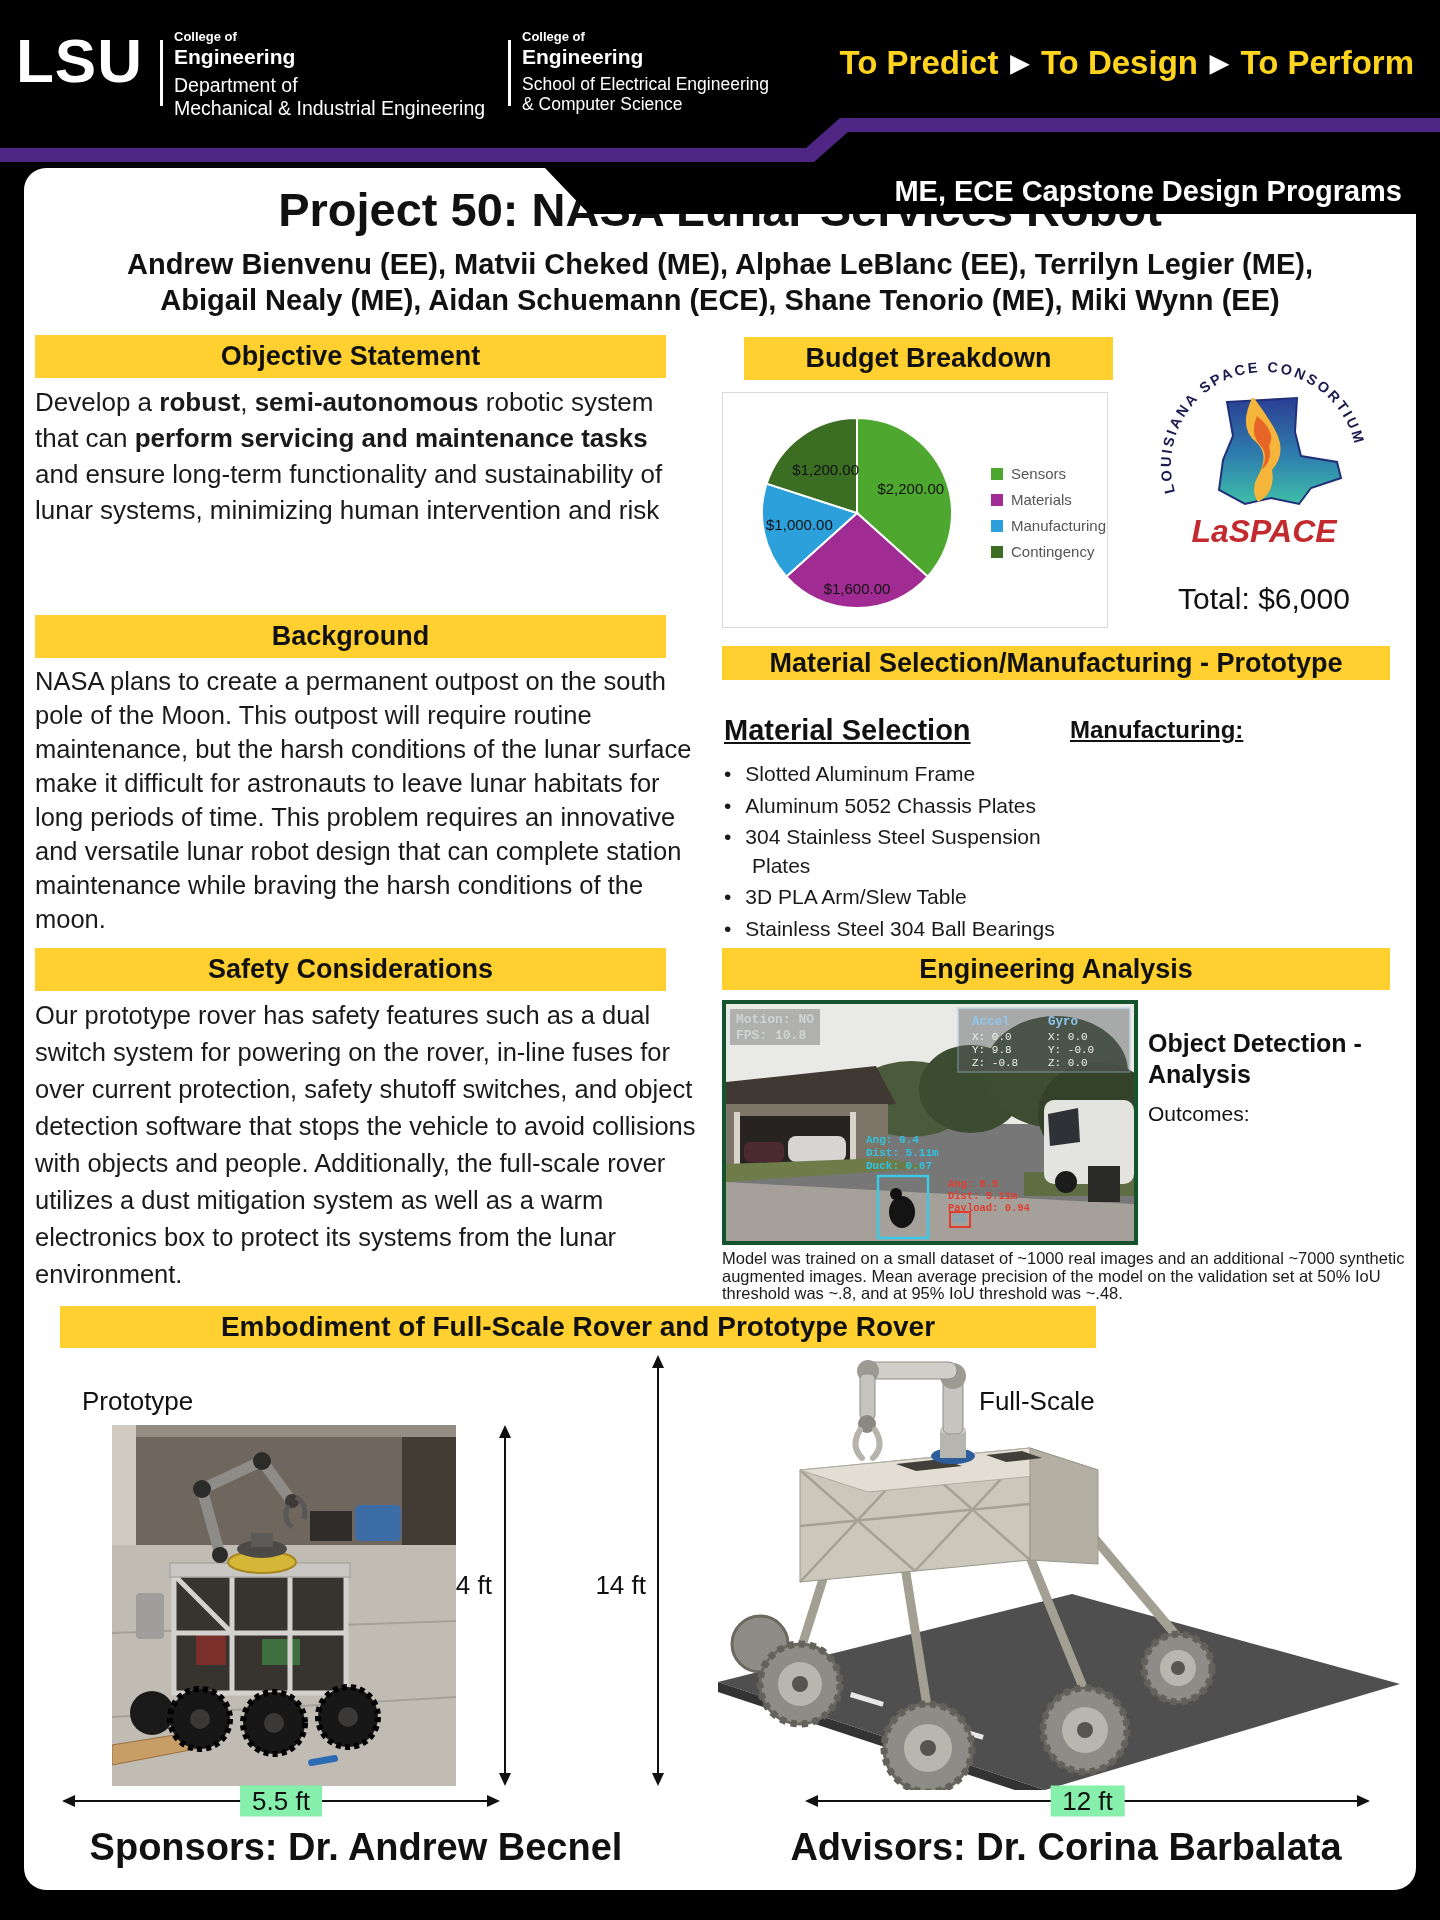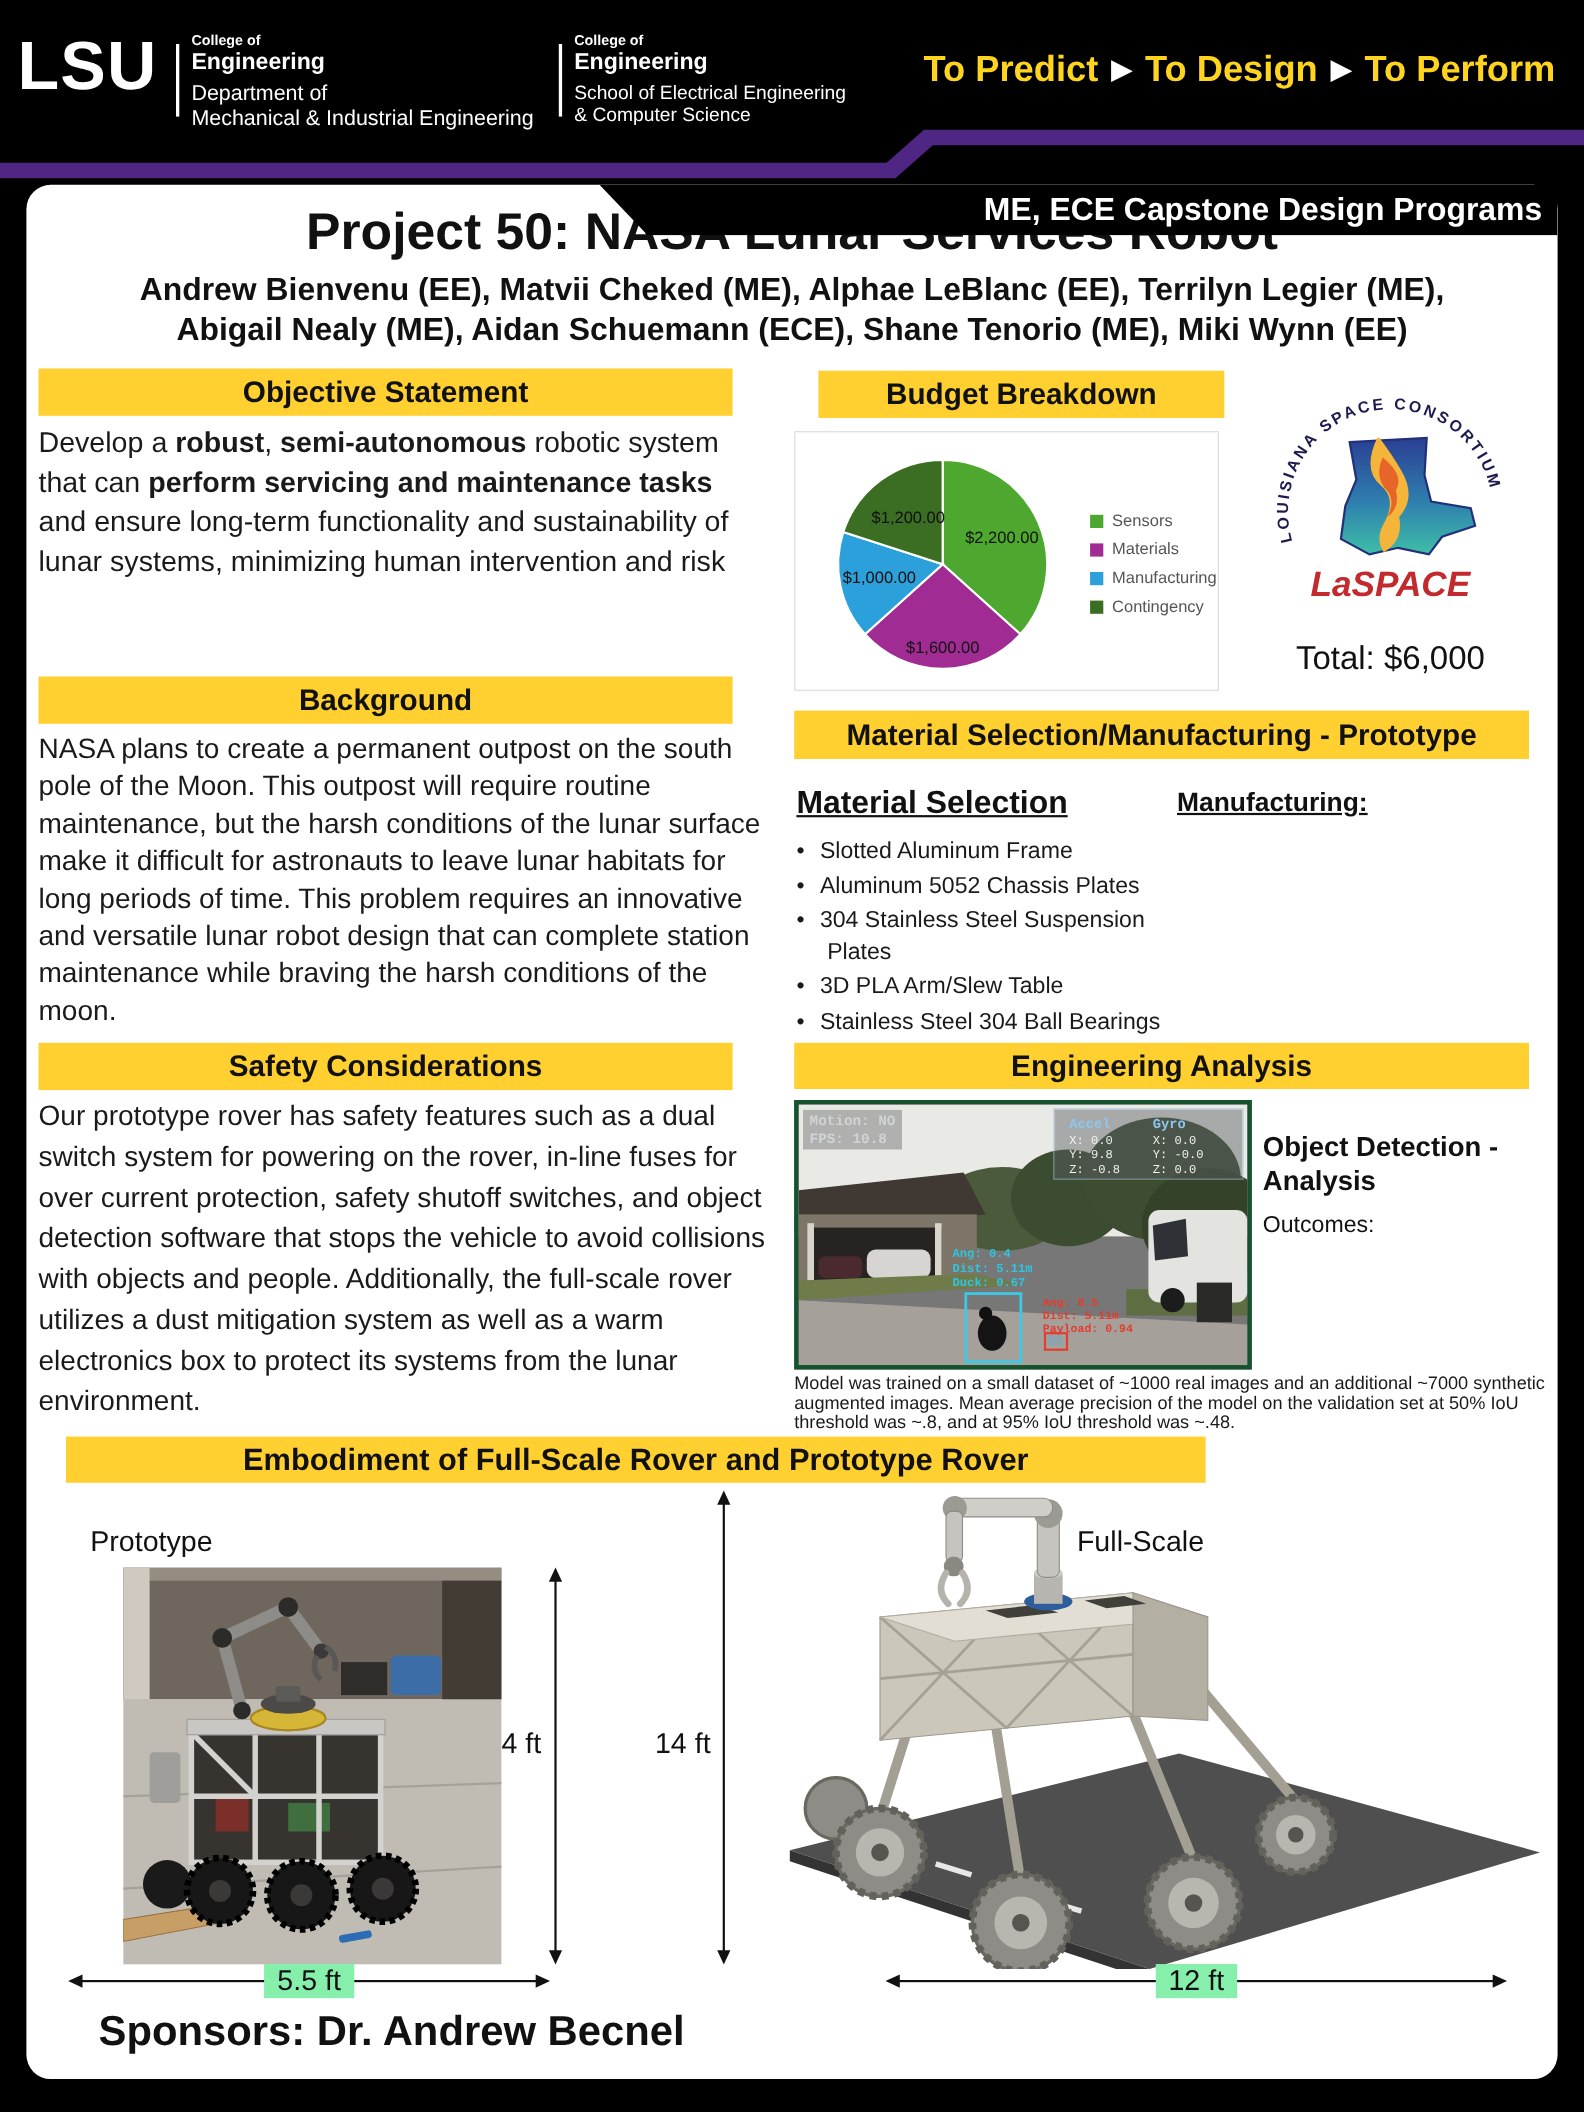--- a/index.html
+++ b/index.html
@@ -146,7 +146,7 @@
     </svg>
     <div class="abs" style="left:1125px;top:414px;width:230px;text-align:center;font-size:30px;">Total: $6,000</div>
 
-    <div class="abs ybar" style="left:698px;top:478px;width:668px;height:44px;">Material Selection/Manufacturing - Prototype</div>
+    <div class="abs ybar" style="left:698px;top:478px;width:668px;height:34px;">Material Selection/Manufacturing - Prototype</div>
     <div class="abs subhead" style="left:700px;top:546px;font-size:29px;">Material Selection</div>
     <ul class="abs mat-list body-txt" style="left:700px;top:592px;width:352px;font-size:21px;line-height:28.5px;">
         <li>Slotted Aluminum Frame</li>

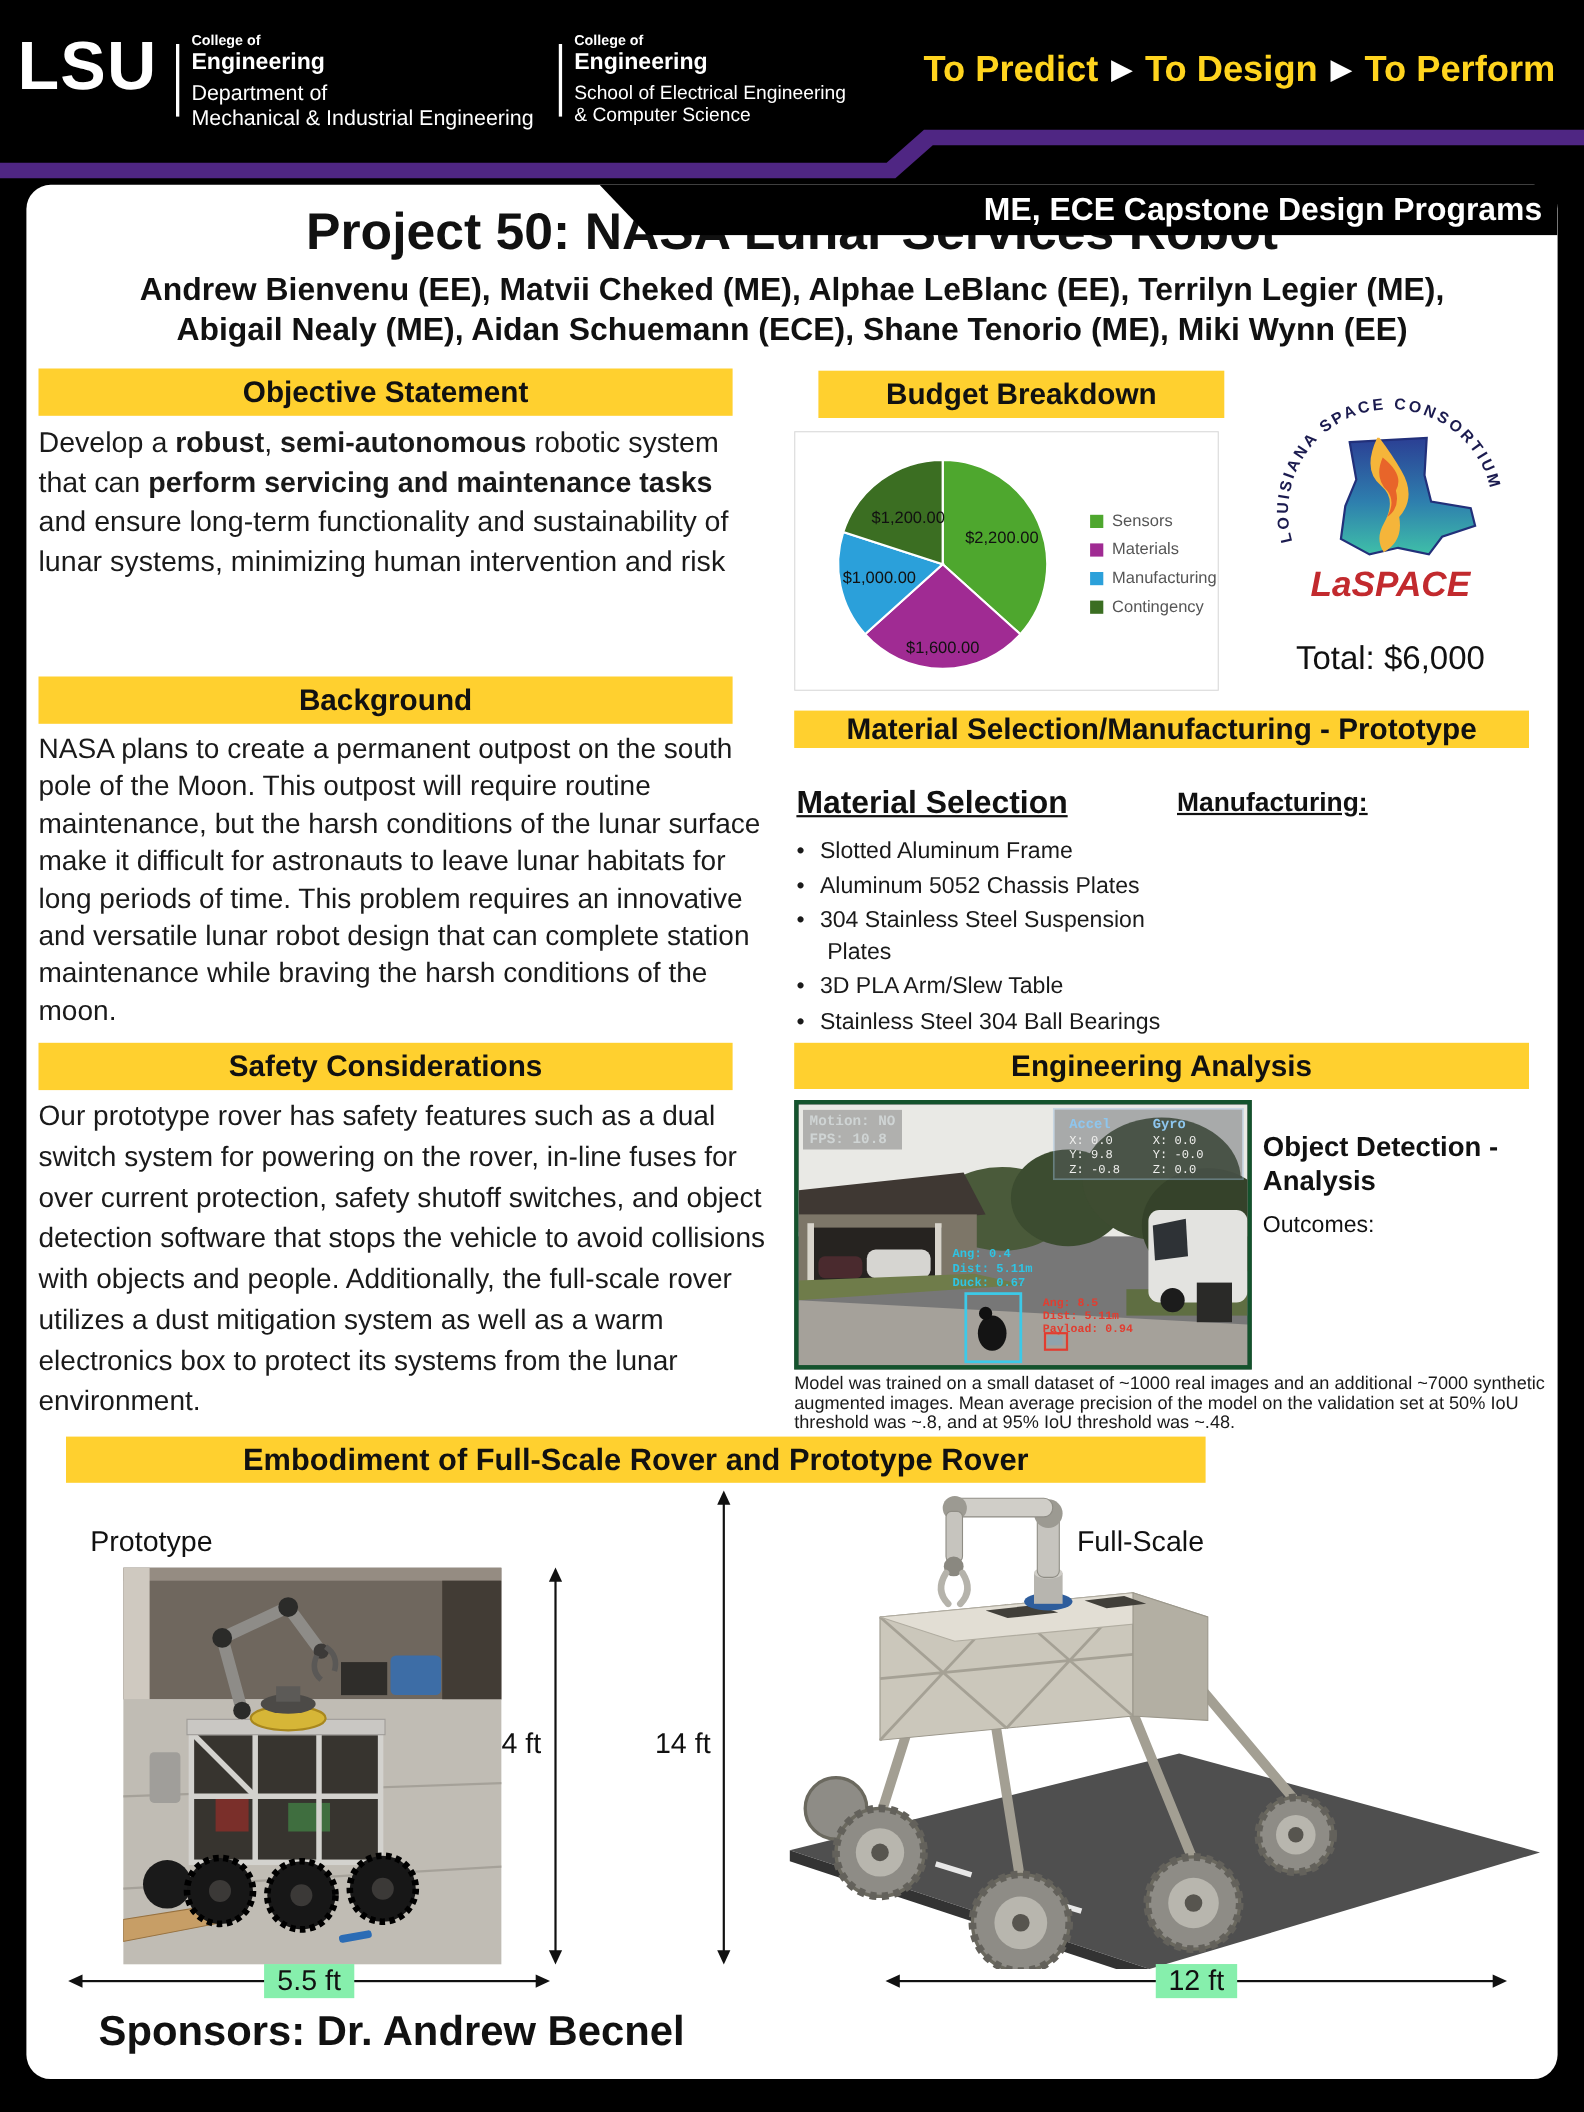--- a/index.html
+++ b/index.html
@@ -331,6 +331,7 @@
     </div>
 
     <div class="abs foot" style="left:8px;top:1658px;width:648px;">Sponsors: Dr. Andrew Becnel</div>
+    <div class="abs foot" style="left:700px;top:1658px;width:684px;">Advisors: Dr. Corina Barbalata</div>
   </div>
 
   <div class="abs notch" style="left:545px;top:168px;width:871px;height:46px;">ME, ECE Capstone Design Programs</div>

